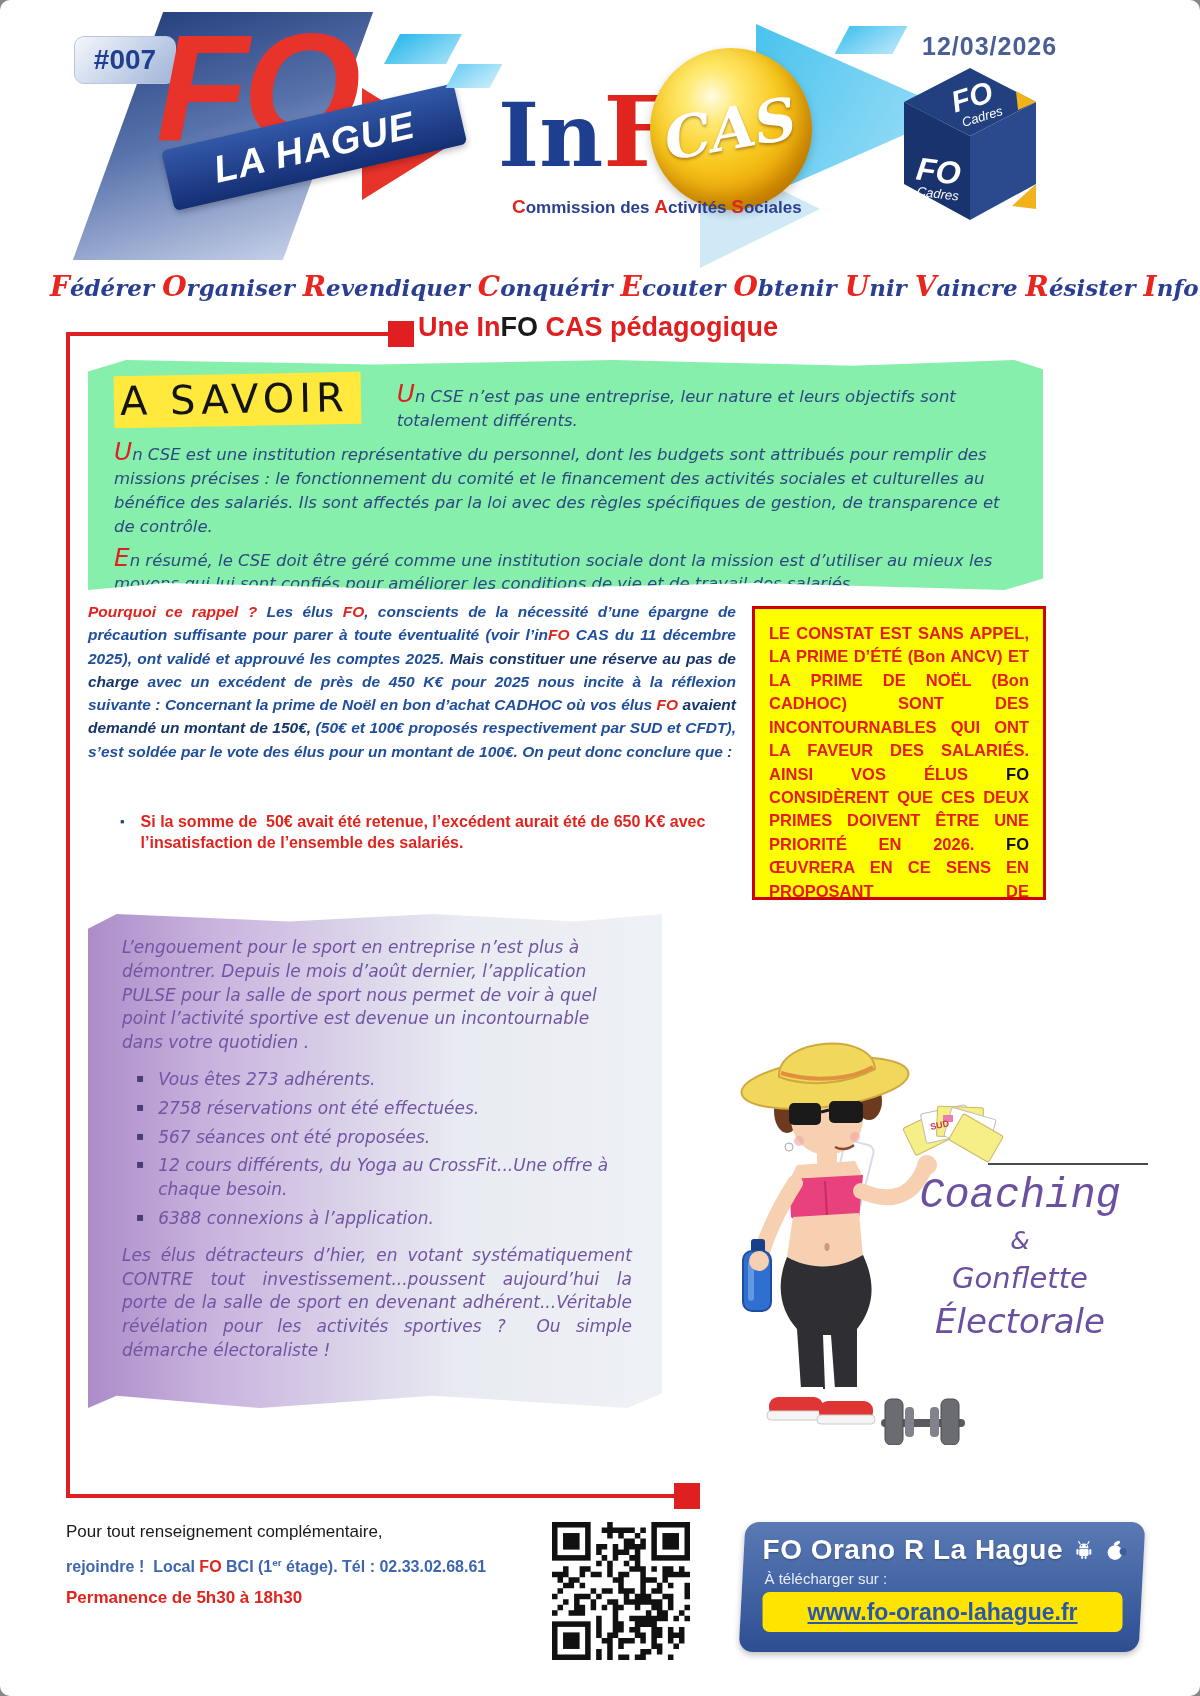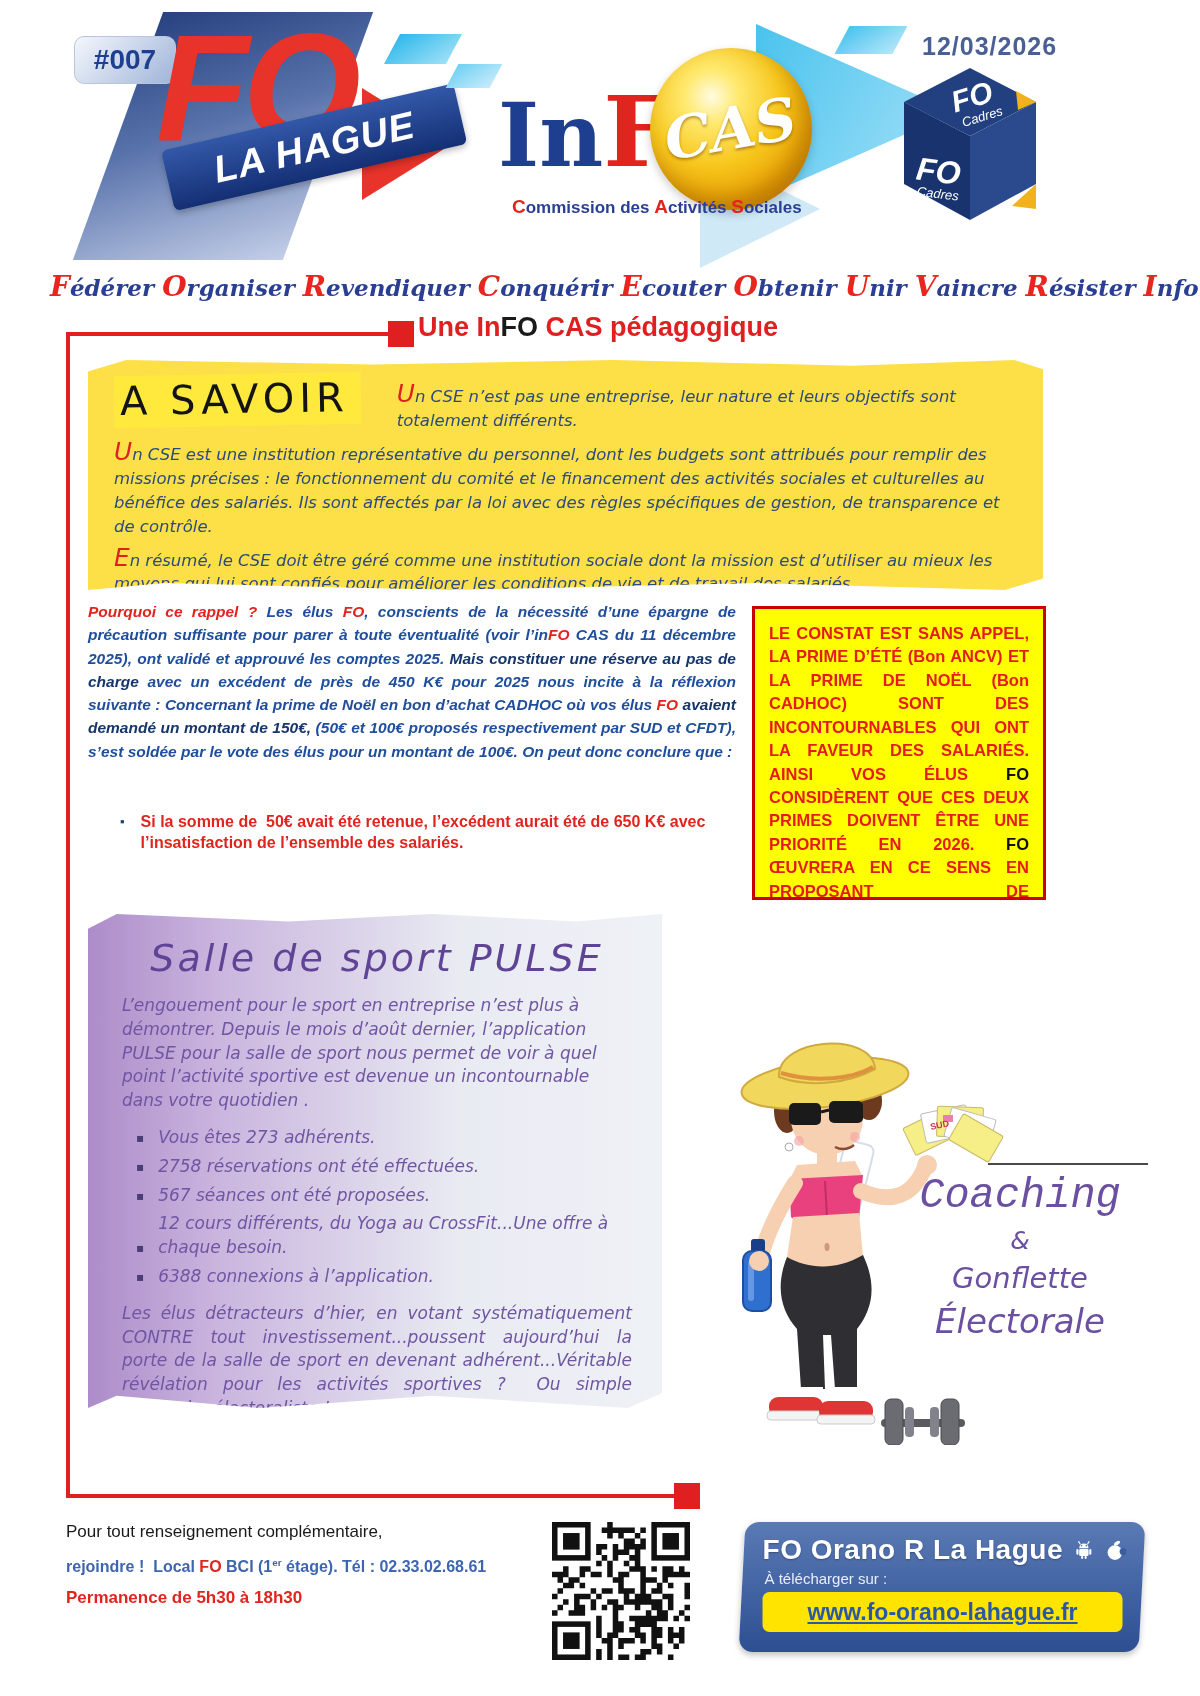--- a/index.html
+++ b/index.html
@@ -4,7 +4,7 @@
 <style>
   html,body{margin:0;padding:0;background:#888;}
   .page{position:relative;width:1200px;height:1696px;background:#fff;overflow:hidden;
-        font-family:"Liberation Sans",sans-serif;margin:0 auto;}
+        font-family:"Liberation Sans",sans-serif;margin:0 auto;border-radius:10px;}
   .abs{position:absolute;}
 
   

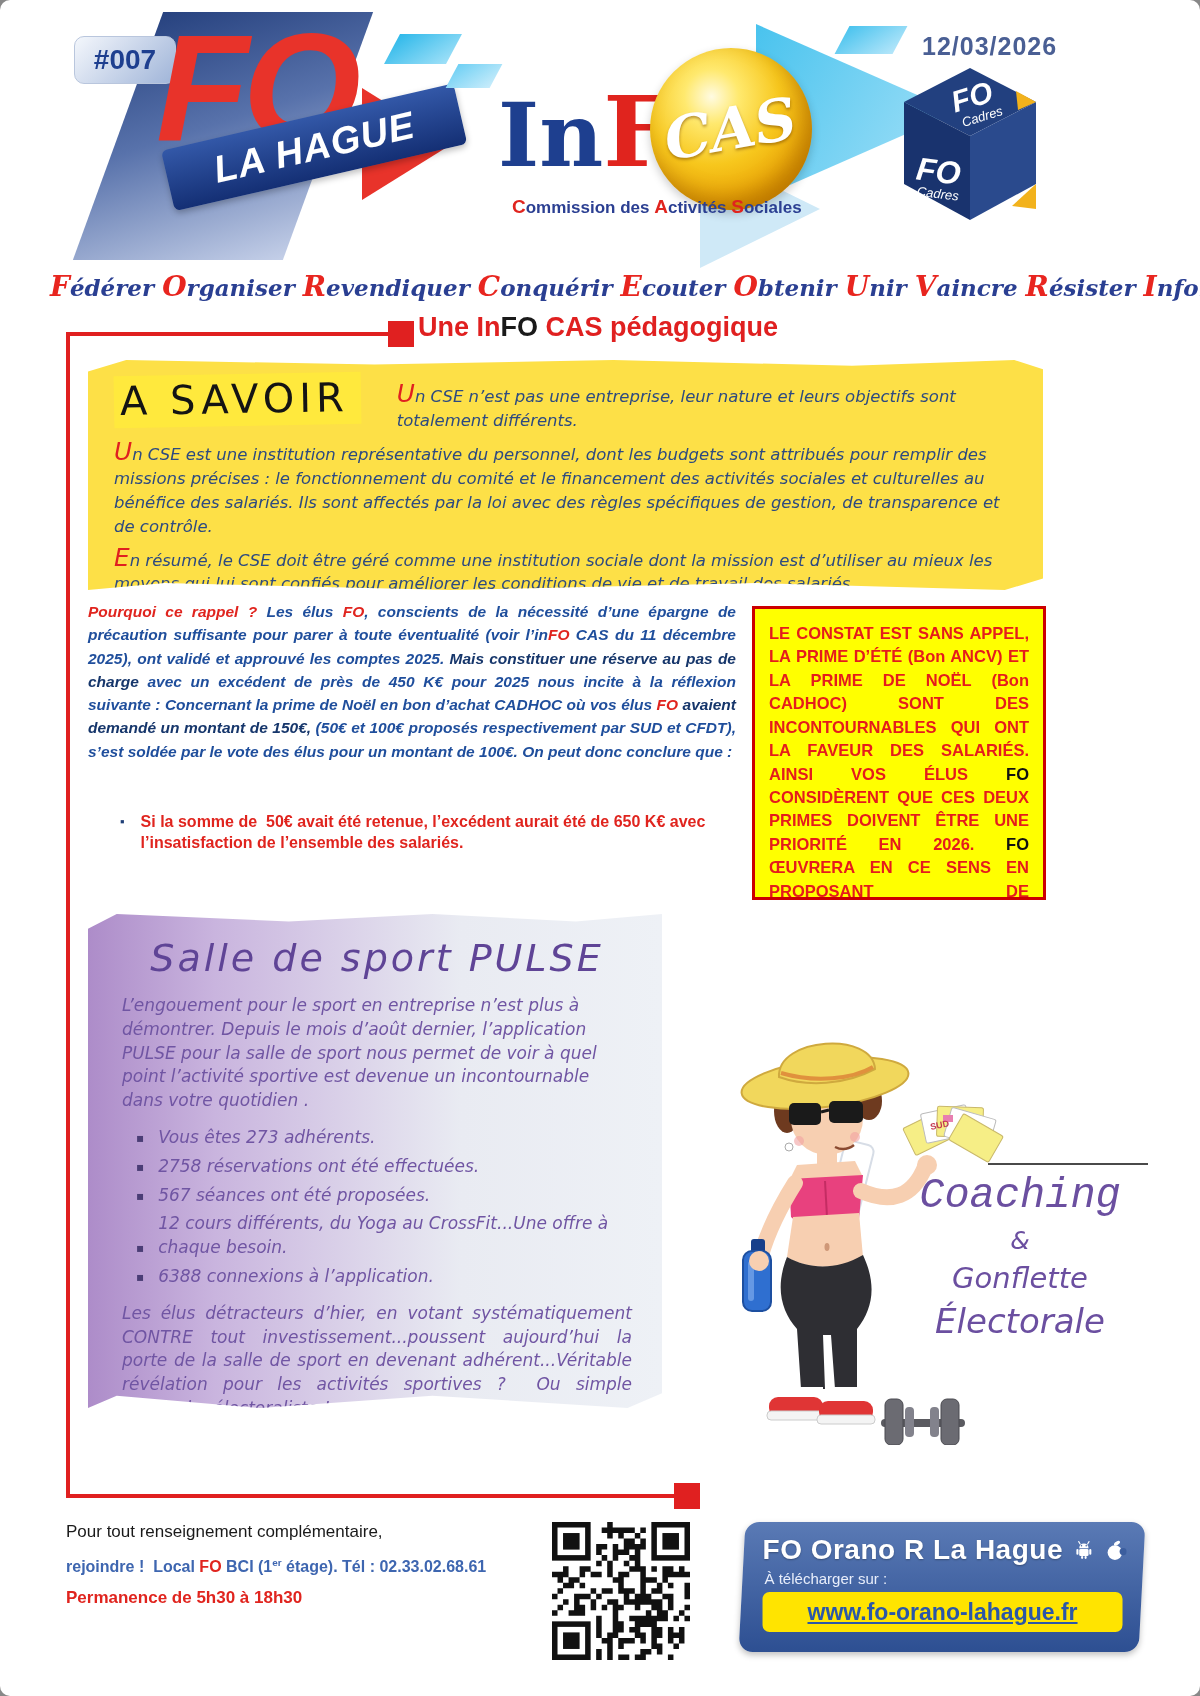--- a/index.html
+++ b/index.html
@@ -56,7 +56,7 @@
   .lead-heading .s-dark{color:#1a1a1a;}
 
   
-  .asavoir{left:88px;top:360px;width:955px;height:230px;background:#fde047;
+  .asavoir{left:88px;top:360px;width:955px;height:230px;background:#86efac;
       padding:14px 26px;box-sizing:border-box;overflow:hidden;
       clip-path:polygon(0 5%,4% 0,30% 2%,55% 0,80% 2.5%,97% 0,100% 4%,100% 95%,96% 100%,70% 97%,38% 100%,8% 97%,0 100%);}
   .hand{font-family:"DejaVu Sans",sans-serif;font-style:italic;}

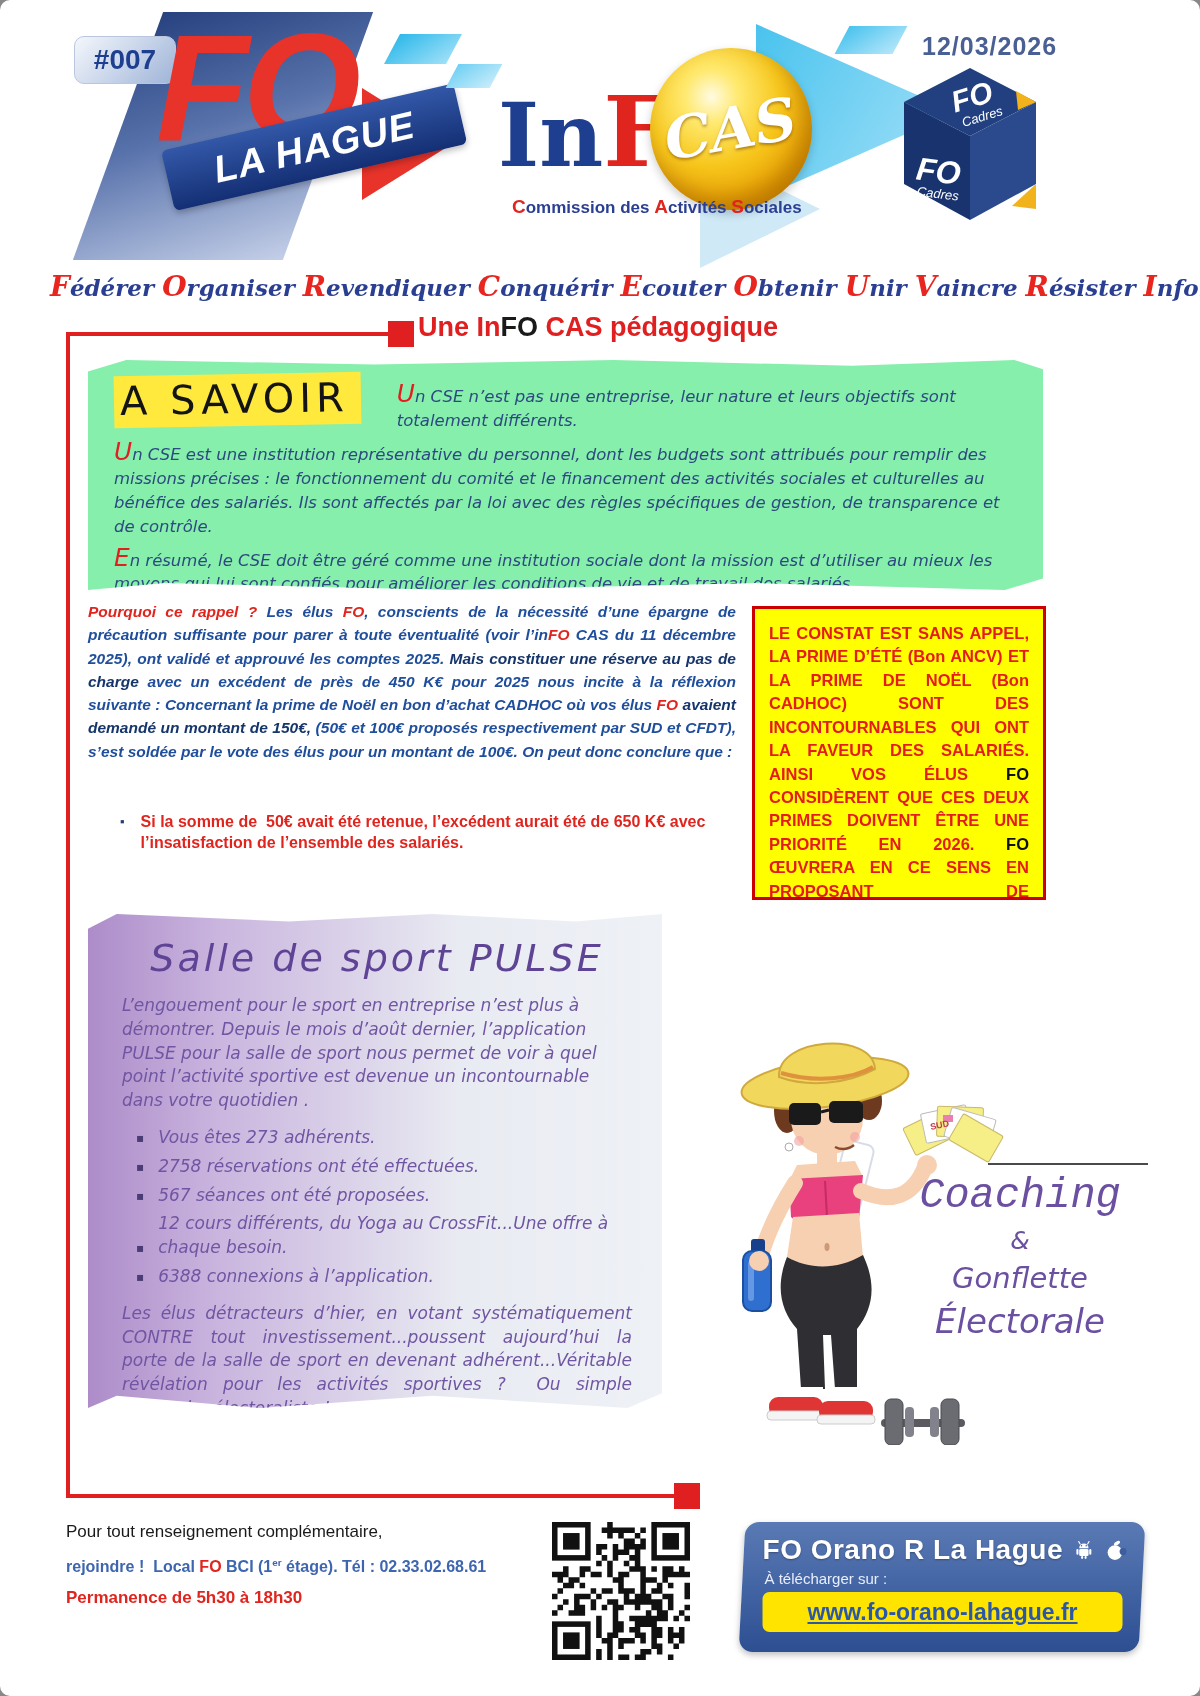--- a/index.html
+++ b/index.html
@@ -201,7 +201,6 @@
   <div class="abs constat"><span>LE CONSTAT EST SANS APPEL, LA PRIME D’ÉTÉ (Bon ANCV) ET LA PRIME DE NOËL (Bon CADHOC) SONT DES INCONTOURNABLES QUI ONT LA FAVEUR DES SALARIÉS. AINSI VOS ÉLUS </span><span class="s-black">FO</span><span> CONSIDÈRENT QUE CES DEUX PRIMES DOIVENT ÊTRE UNE PRIORITÉ EN 2026. </span><span class="s-black">FO</span><span> ŒUVRERA EN CE SENS EN PROPOSANT DE PROVISIONNER LES SOMMES NÉCESSAIRES.</span></div>
 
   <div class="abs pulse">
-    <div class="pulse-title">Salle de sport PULSE</div>
     <div class="pulse-text">L’engouement pour le sport en entreprise n’est plus à démontrer. Depuis le mois d’août dernier, l’application PULSE pour la salle de sport nous permet de voir à quel point l’activité sportive est devenue un incontournable dans votre quotidien .</div>
     <div class="pulse-bullets">
       <div class="pulse-bullet pulse-text">

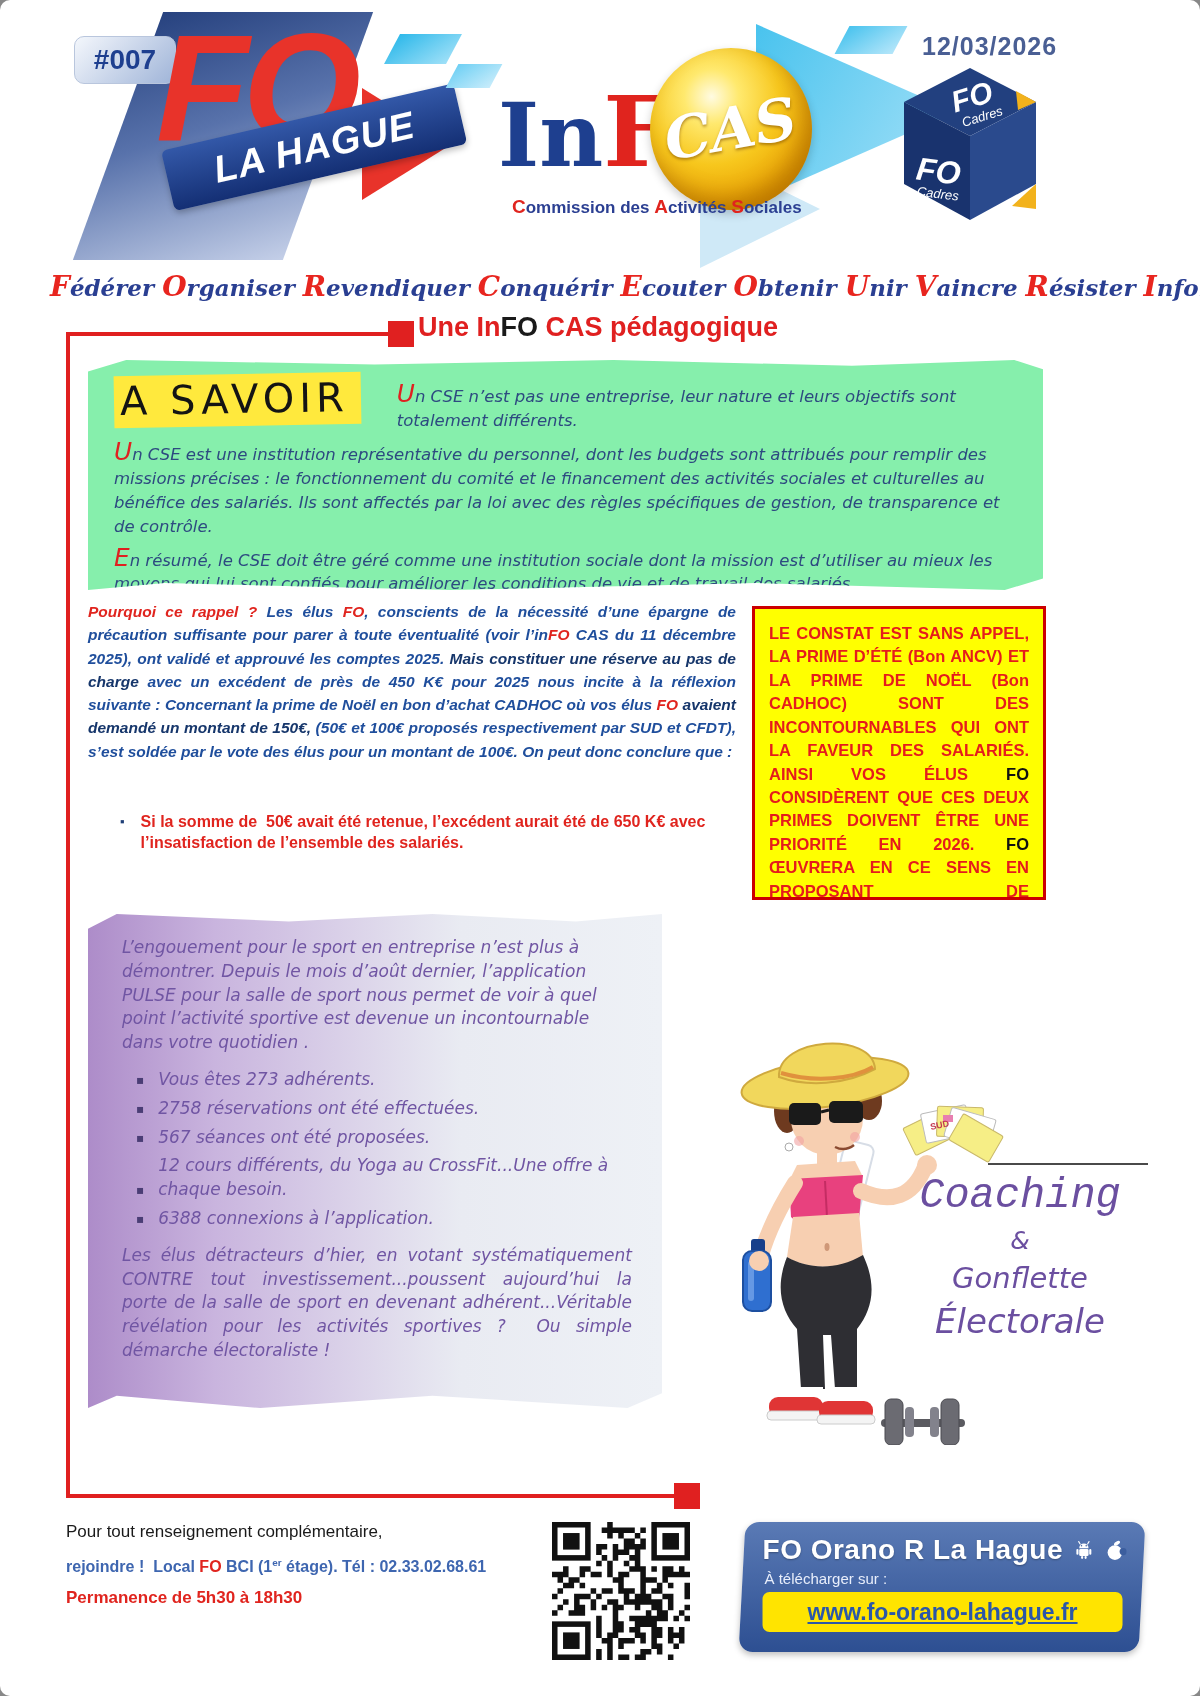--- a/index.html
+++ b/index.html
@@ -93,7 +93,7 @@
       color:#5f4496;letter-spacing:3px;margin-bottom:14px;}
   .pulse-text{font-family:"DejaVu Sans",sans-serif;font-style:italic;font-size:17px;color:#7055a3;line-height:1.4;}
   .pulse-bullets{margin:13px 0 0 14px;}
-  .pulse-bullet{display:flex;gap:14px;margin-bottom:5px;align-items:flex-end;}
+  .pulse-bullet{display:flex;gap:14px;margin-bottom:5px;}
   .pulse-bullet::before{content:"\25AA";color:#4a3d75;font-size:12px;line-height:1.8;}
   .pulse-p2{margin-top:13px;text-align:justify;}
 

